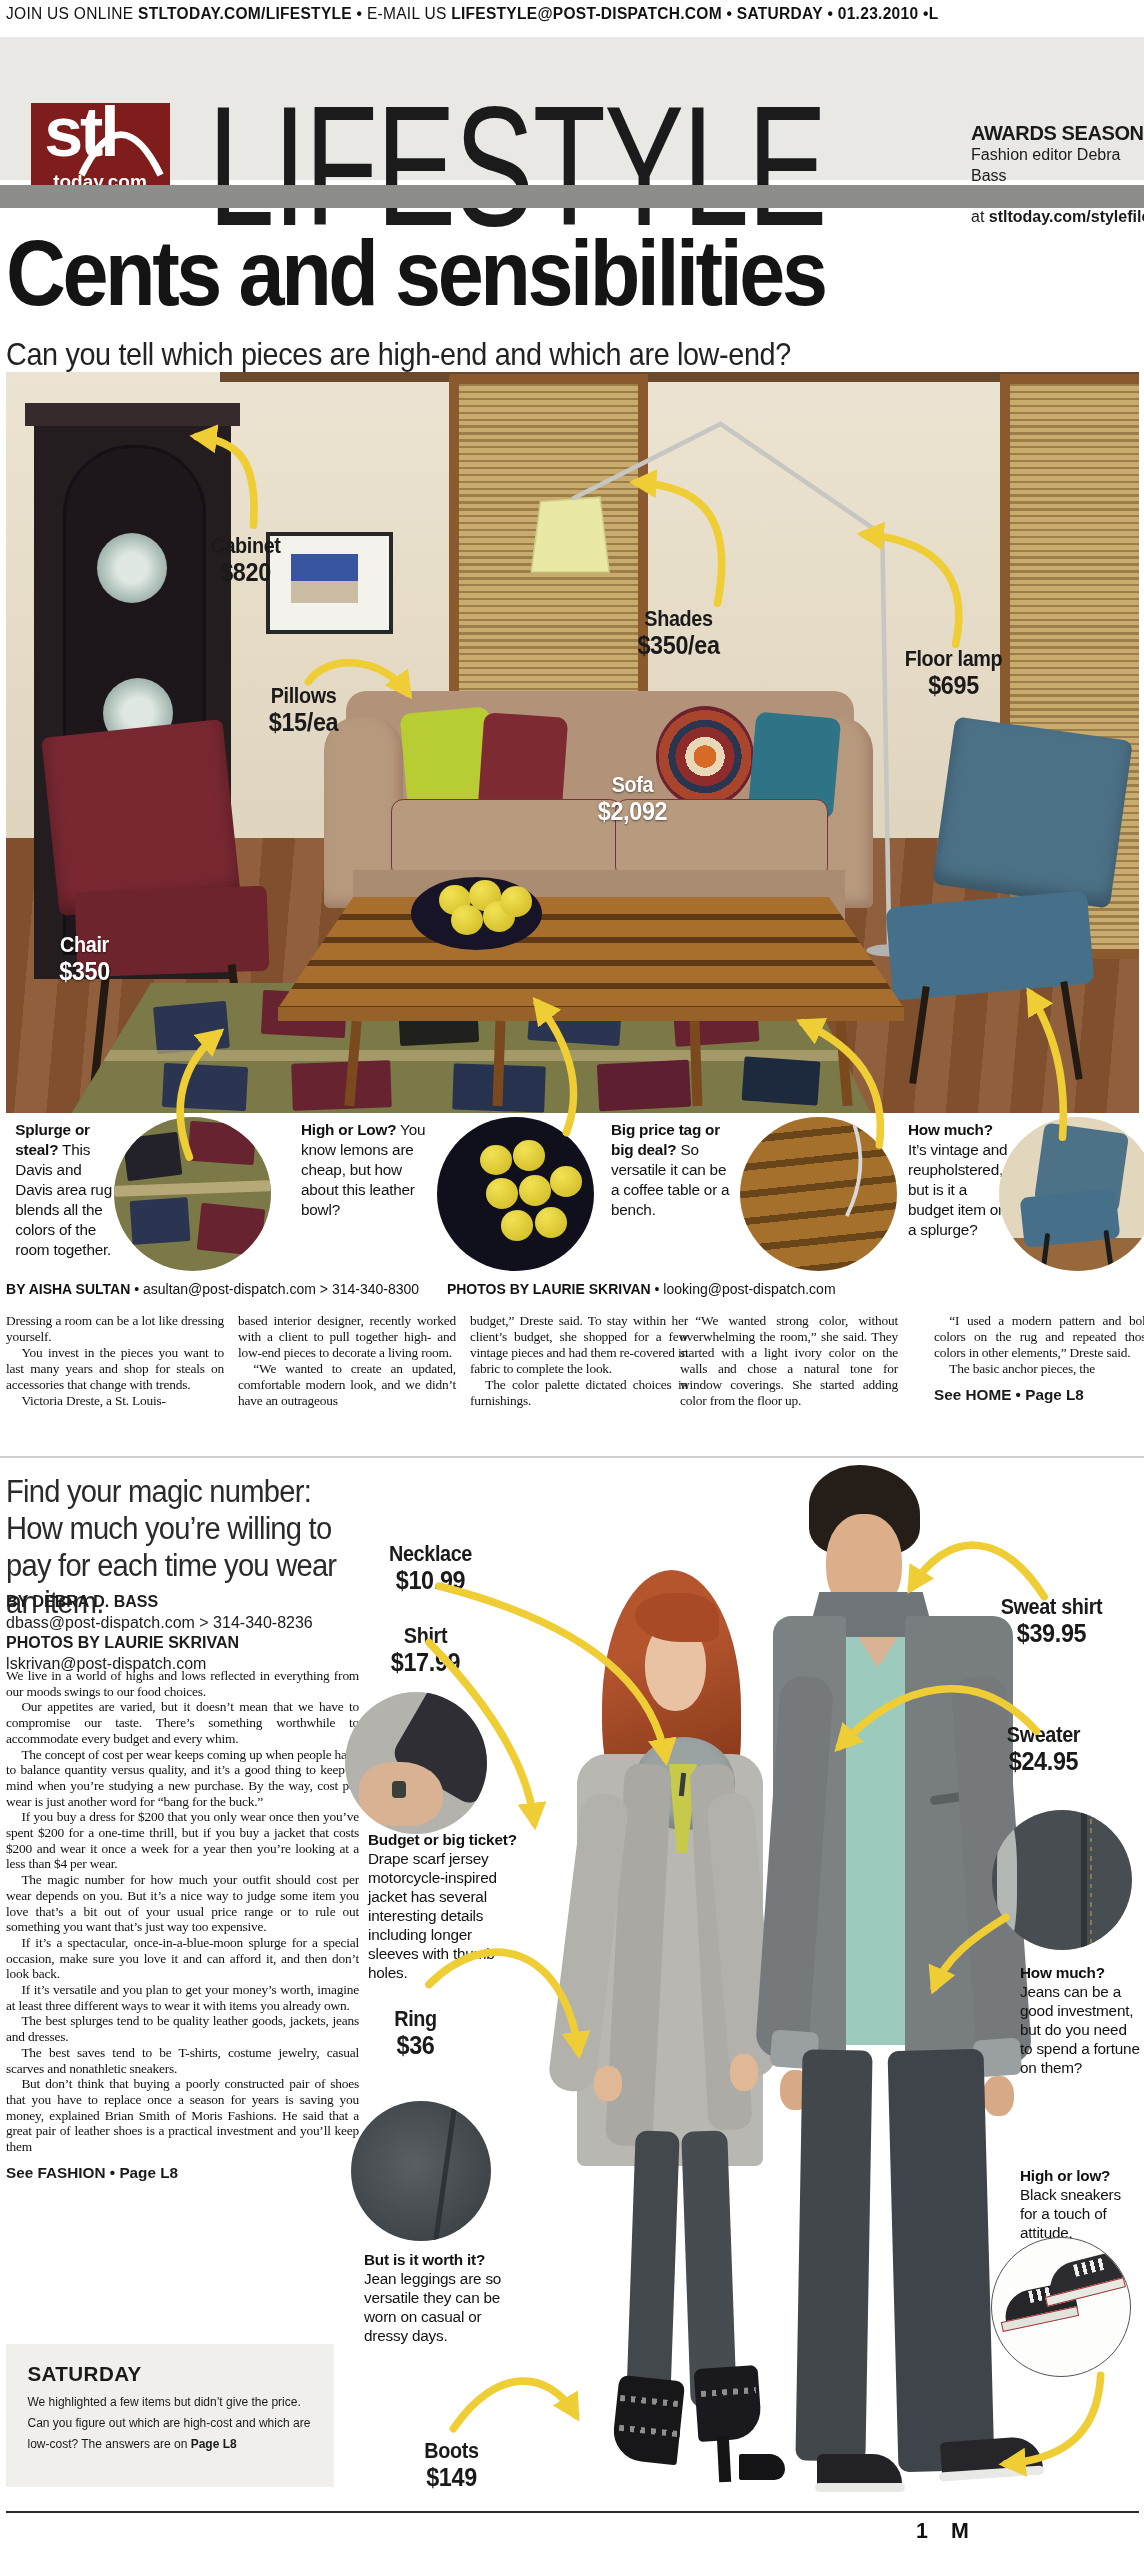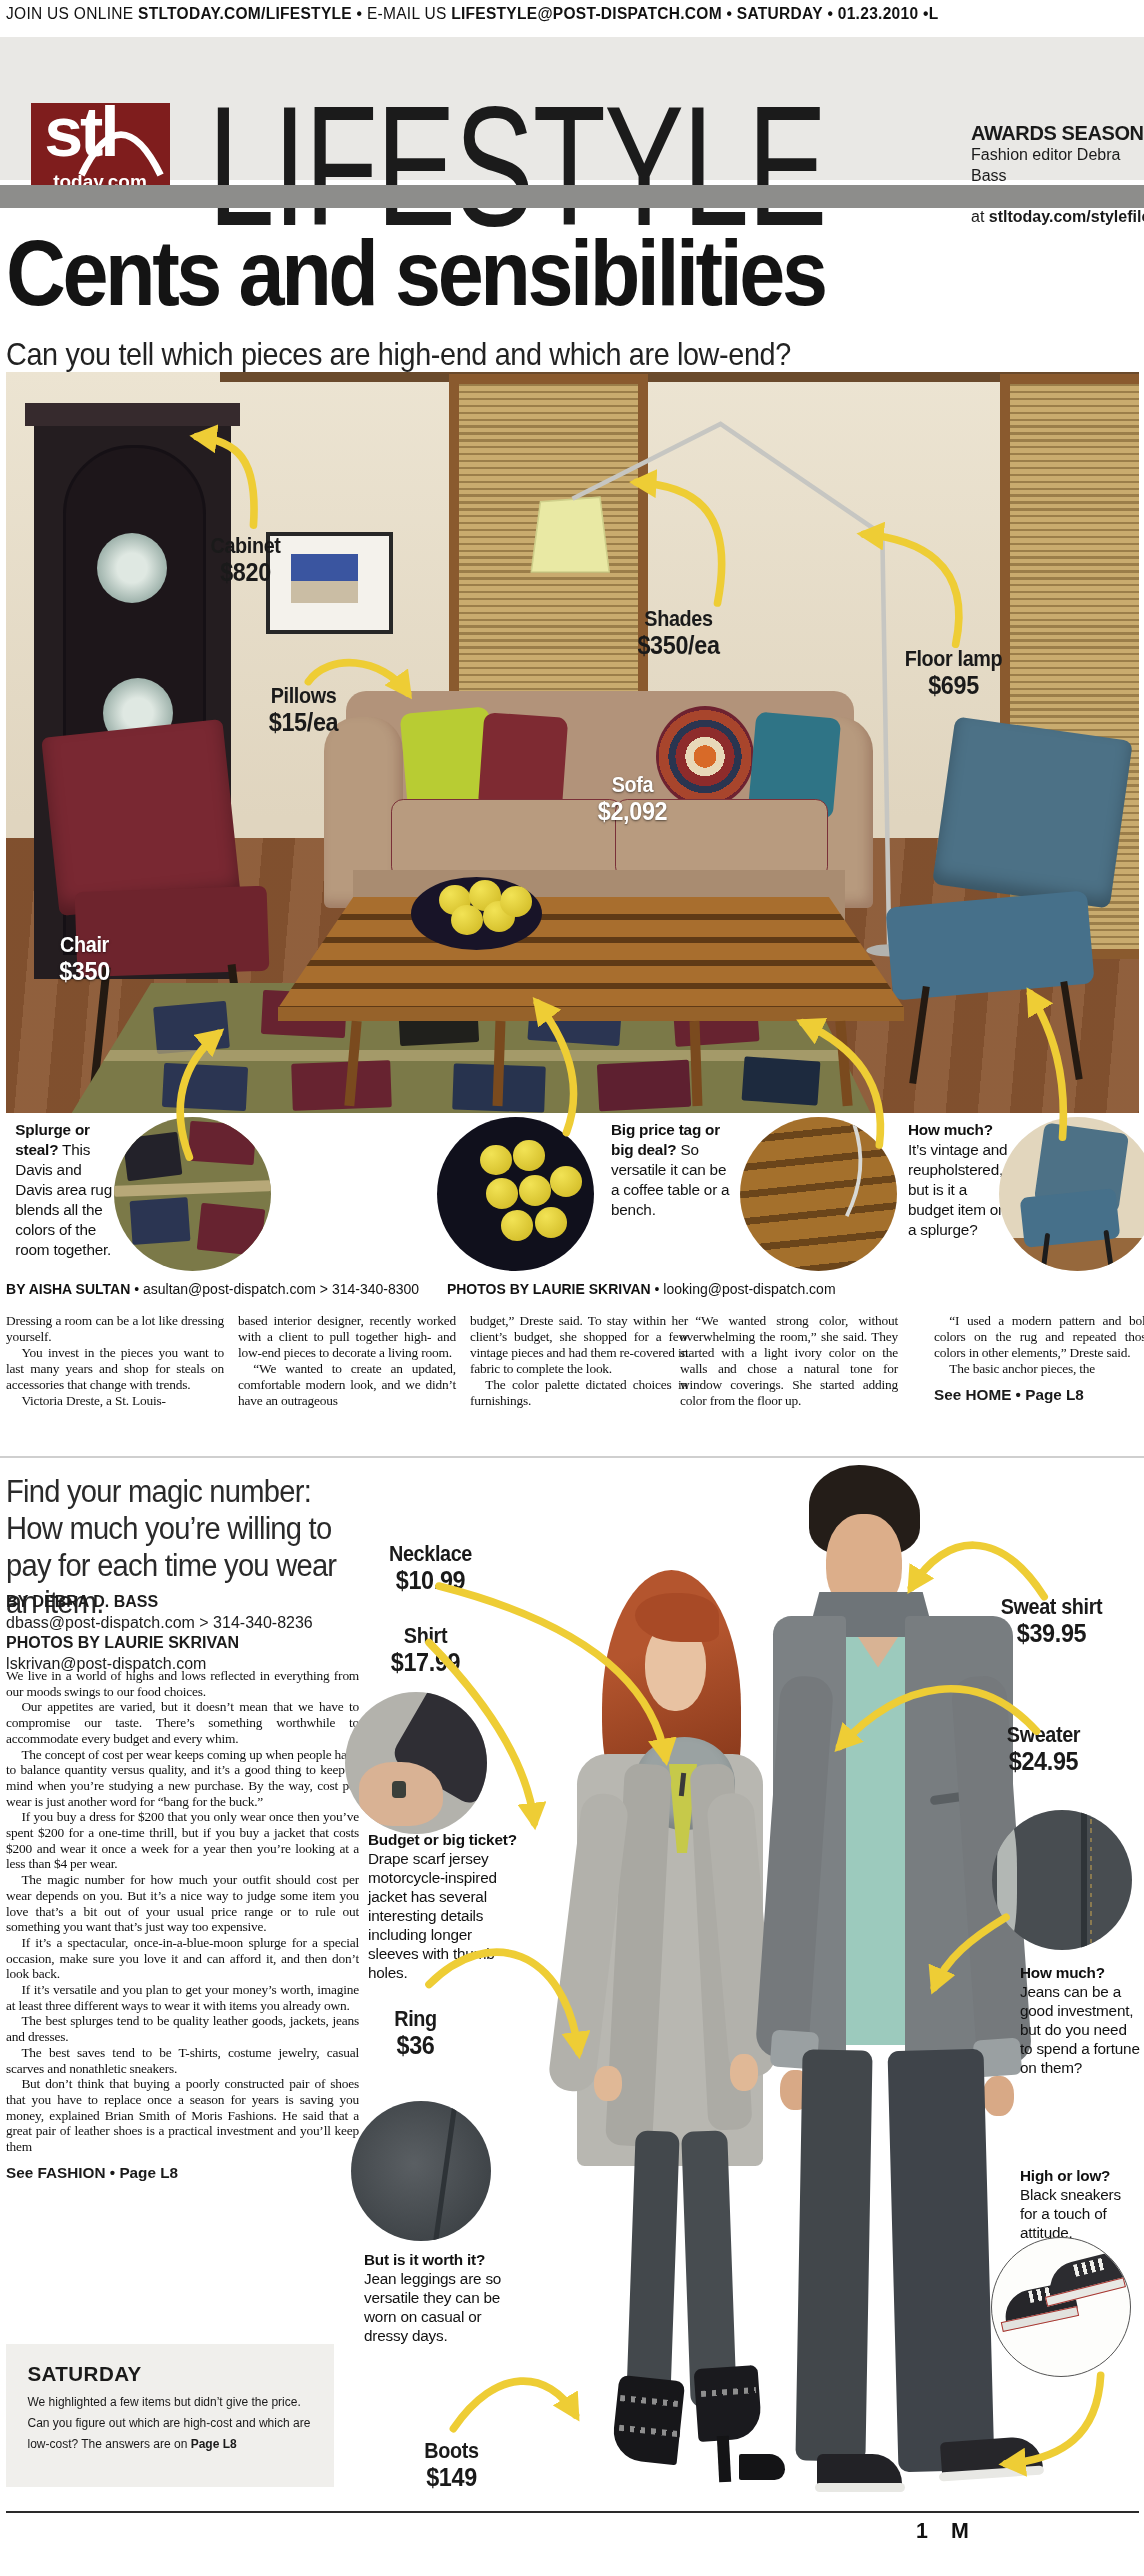--- a/index.html
+++ b/index.html
@@ -246,6 +246,9 @@
     <div class="rr" style="left:0;top:66px;width:157px;height:10.7px;background:#b7a878;transform:rotate(-2deg);"></div>
     <div class="rr" style="left:17px;top:82px;width:58px;height:44px;background:#2b3552;transform:rotate(-4deg);"></div>
     <div class="rr" style="left:85px;top:89px;width:64px;height:47px;background:#672330;transform:rotate(6deg);"></div>
+  </div>
+  <div class="cap1" style="left:301px;top:1120px;width:128px;">
+    <b>High or Low?</b><span> You know lemons are cheap, but how about this leather bowl?</span>
   </div>
   <div class="inset" style="left:437px;top:1117px;background:#10101c;">
     <div class="lemon" style="left:43px;top:27.5px;"></div>

